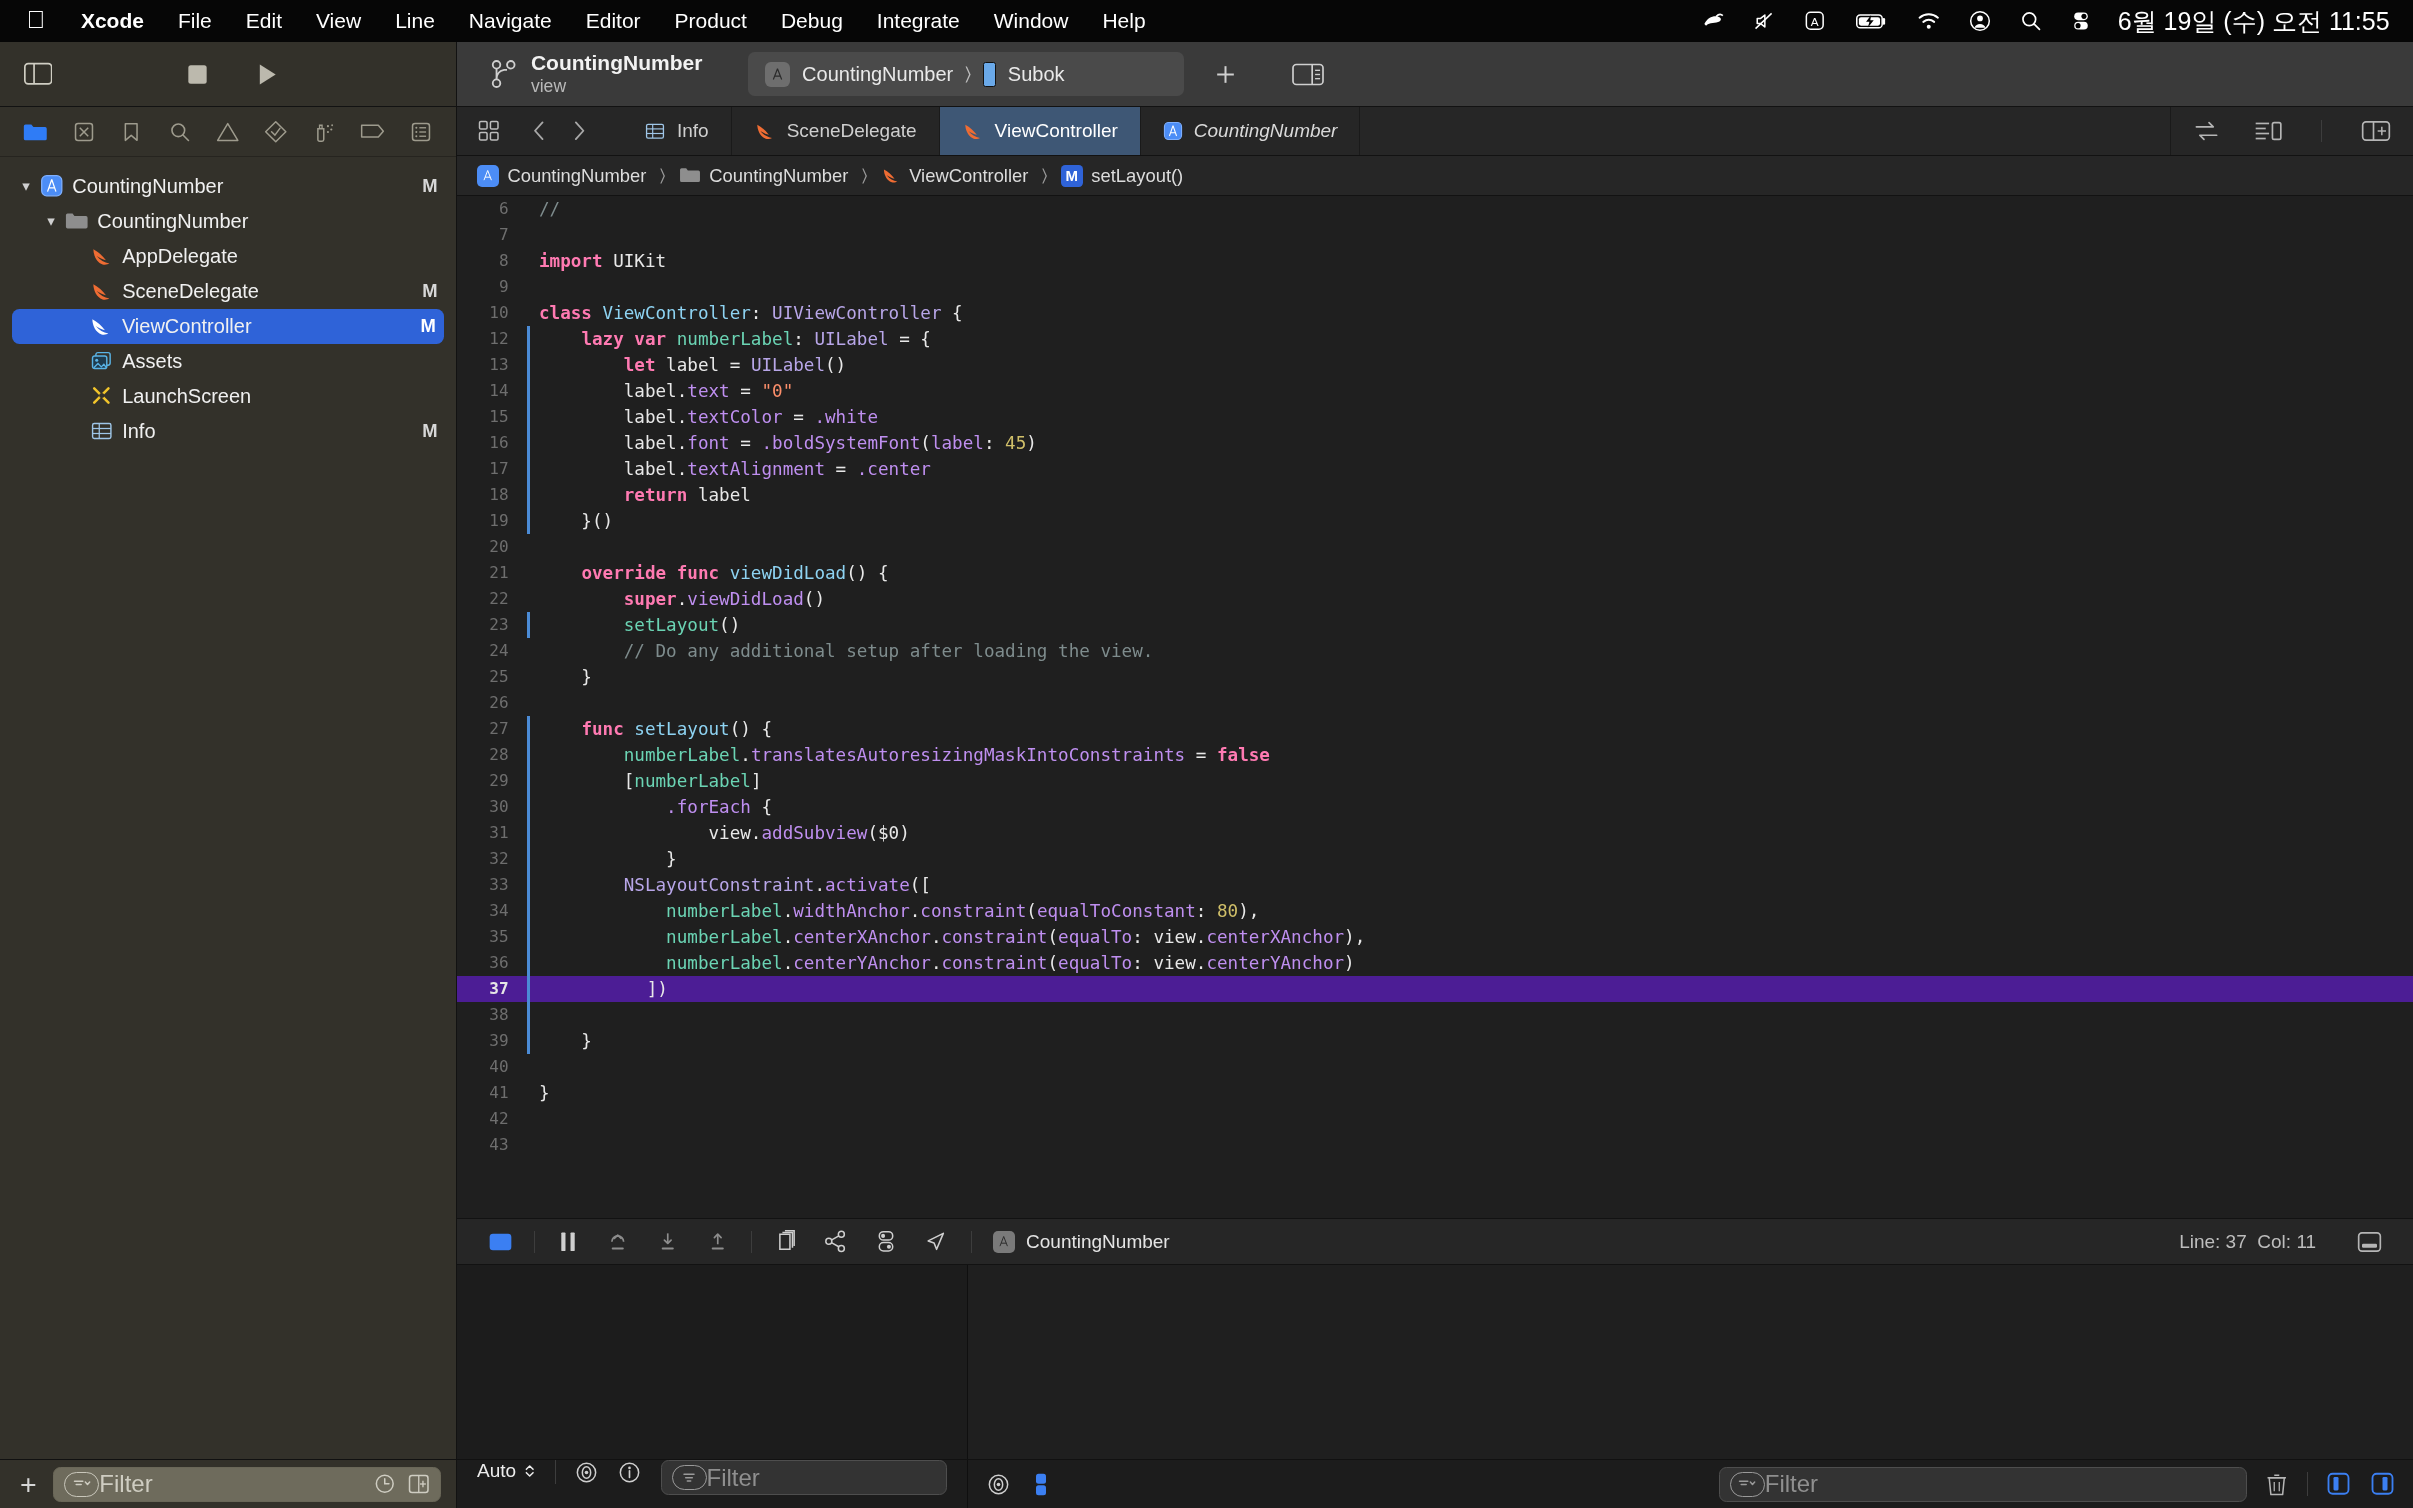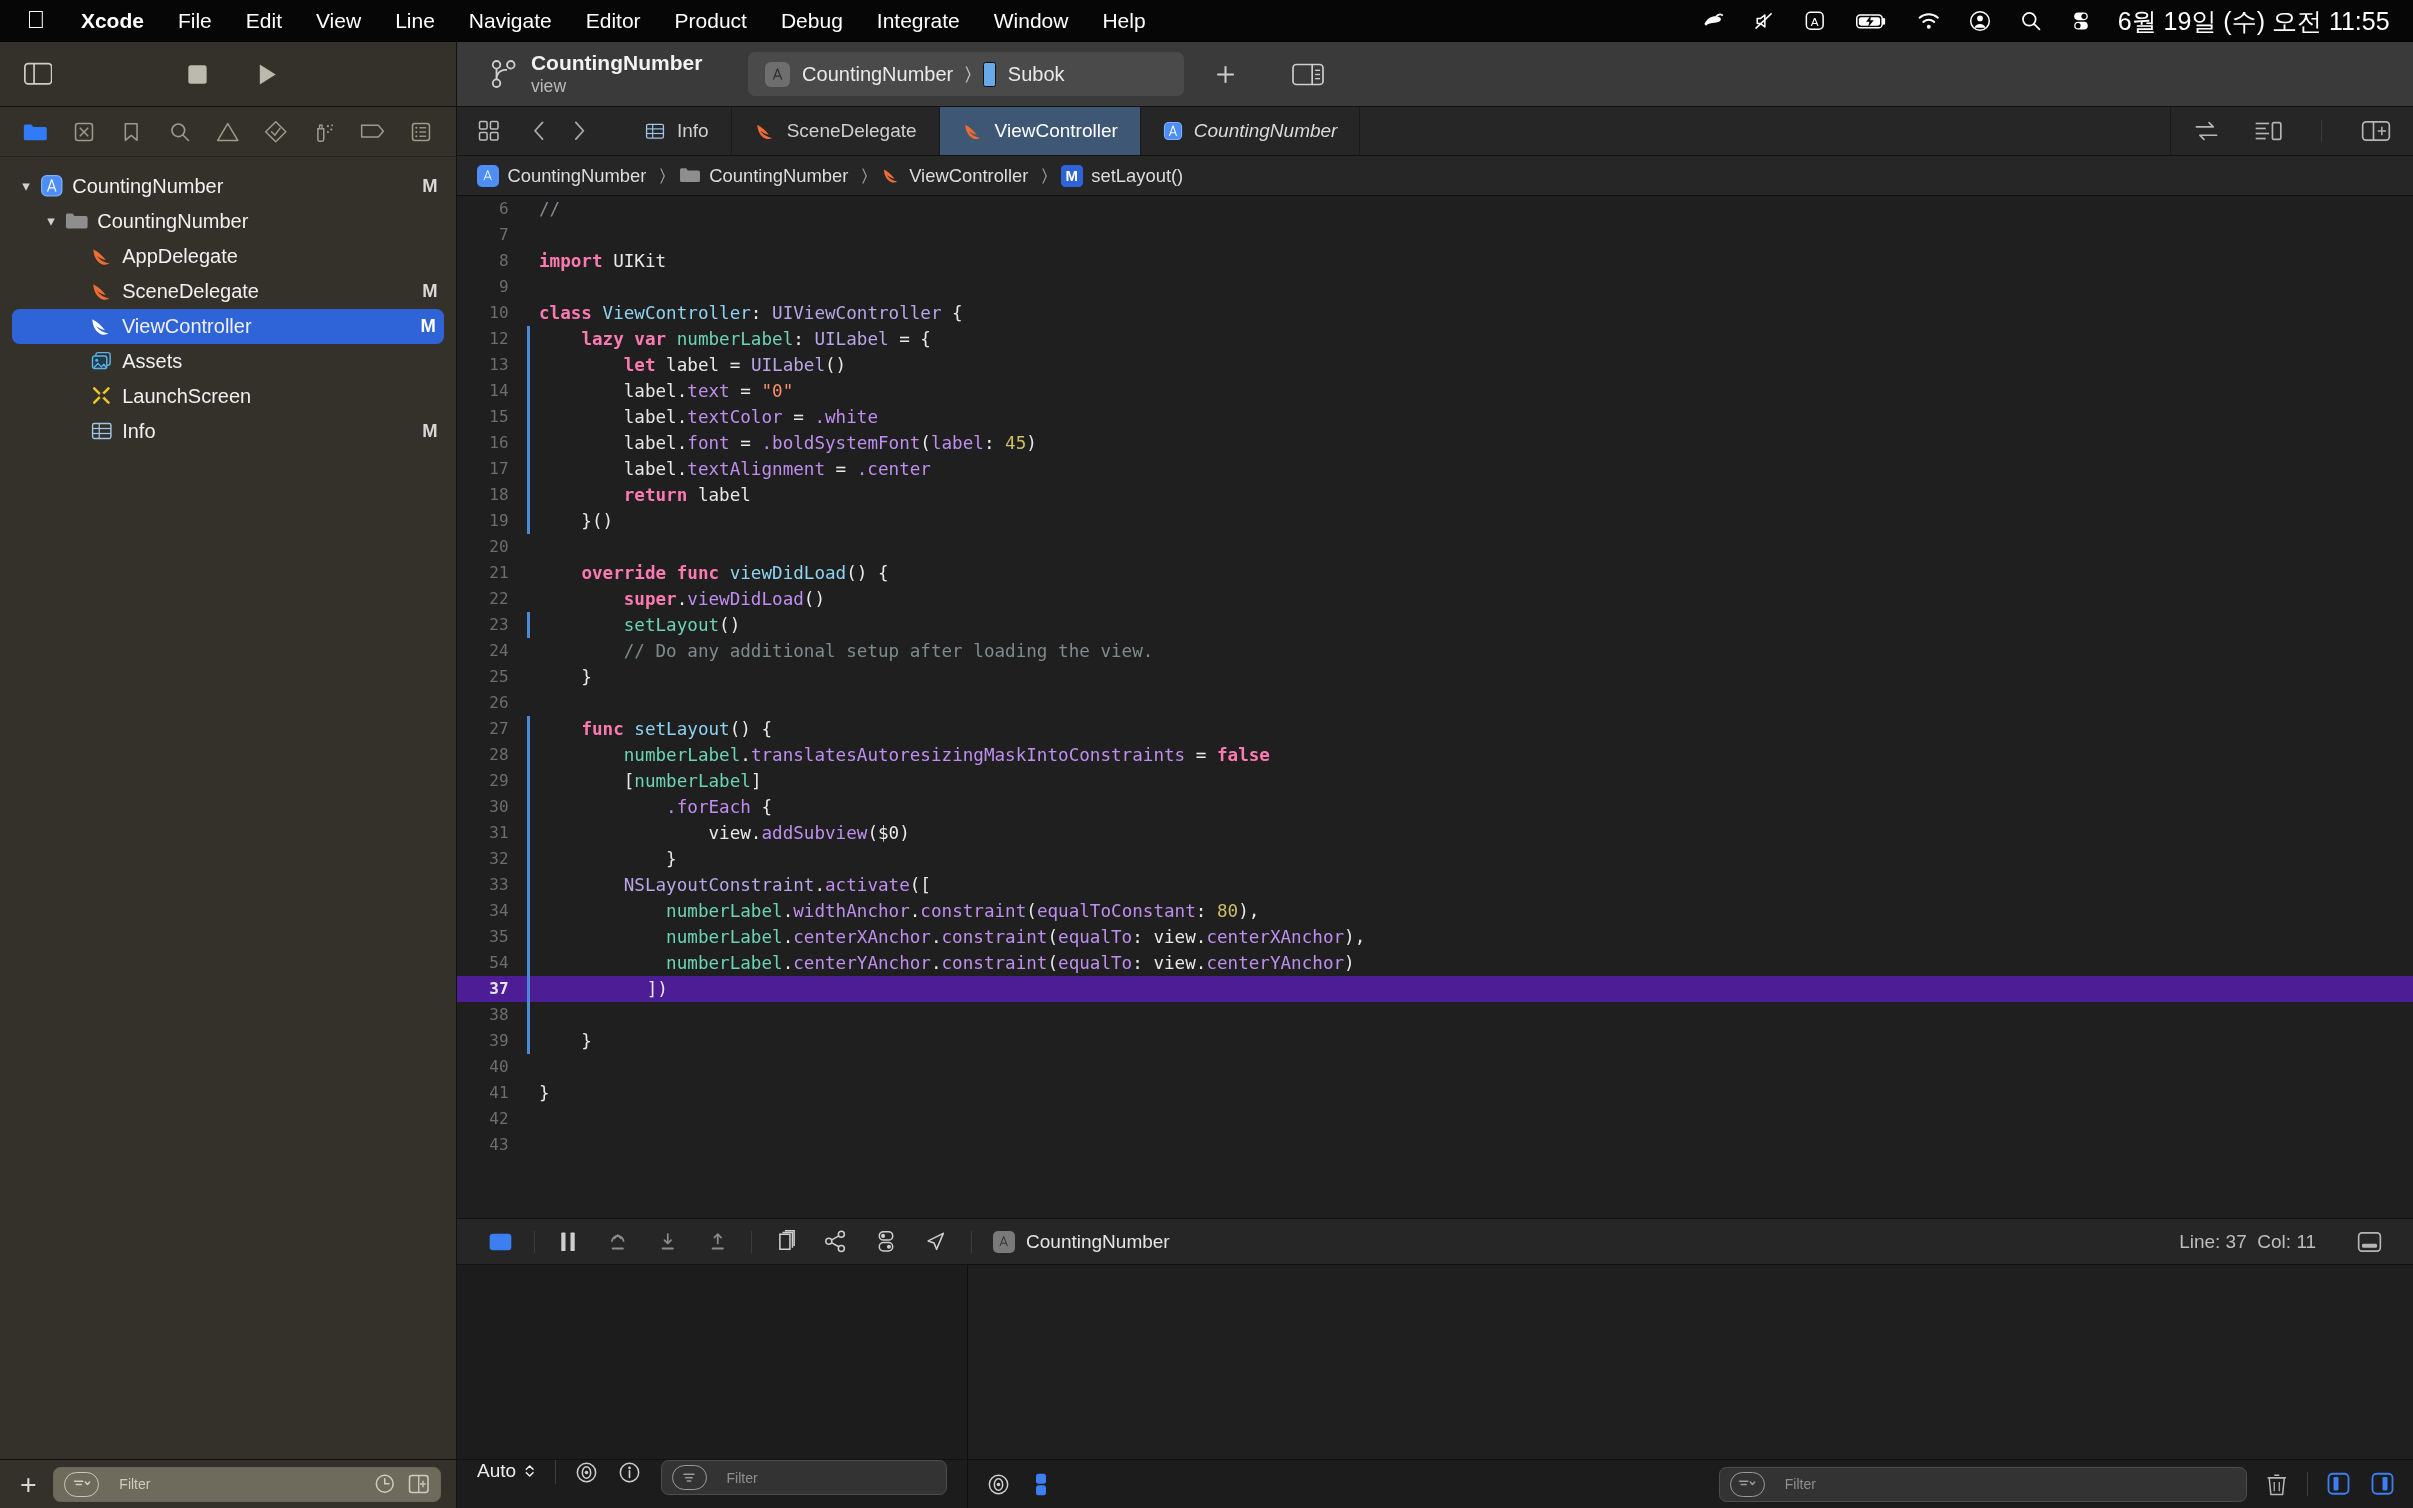--- a/index.html
+++ b/index.html
@@ -744,7 +744,7 @@
             <div class="code"><span class="pl">            </span><span class="i">numberLabel</span><span class="pl">.</span><span class="p">centerXAnchor</span><span class="pl">.</span><span class="p">constraint</span><span class="pl">(</span><span class="p">equalTo</span><span class="pl">: view.</span><span class="p">centerXAnchor</span><span class="pl">),</span></div>
           </div>
           <div class="codeline">
-            <div class="gutter">54</div>
+            <div class="gutter">36</div>
             <div class="editbar"></div>
             <div class="code"><span class="pl">            </span><span class="i">numberLabel</span><span class="pl">.</span><span class="p">centerYAnchor</span><span class="pl">.</span><span class="p">constraint</span><span class="pl">(</span><span class="p">equalTo</span><span class="pl">: view.</span><span class="p">centerYAnchor</span><span class="pl">)</span></div>
           </div>

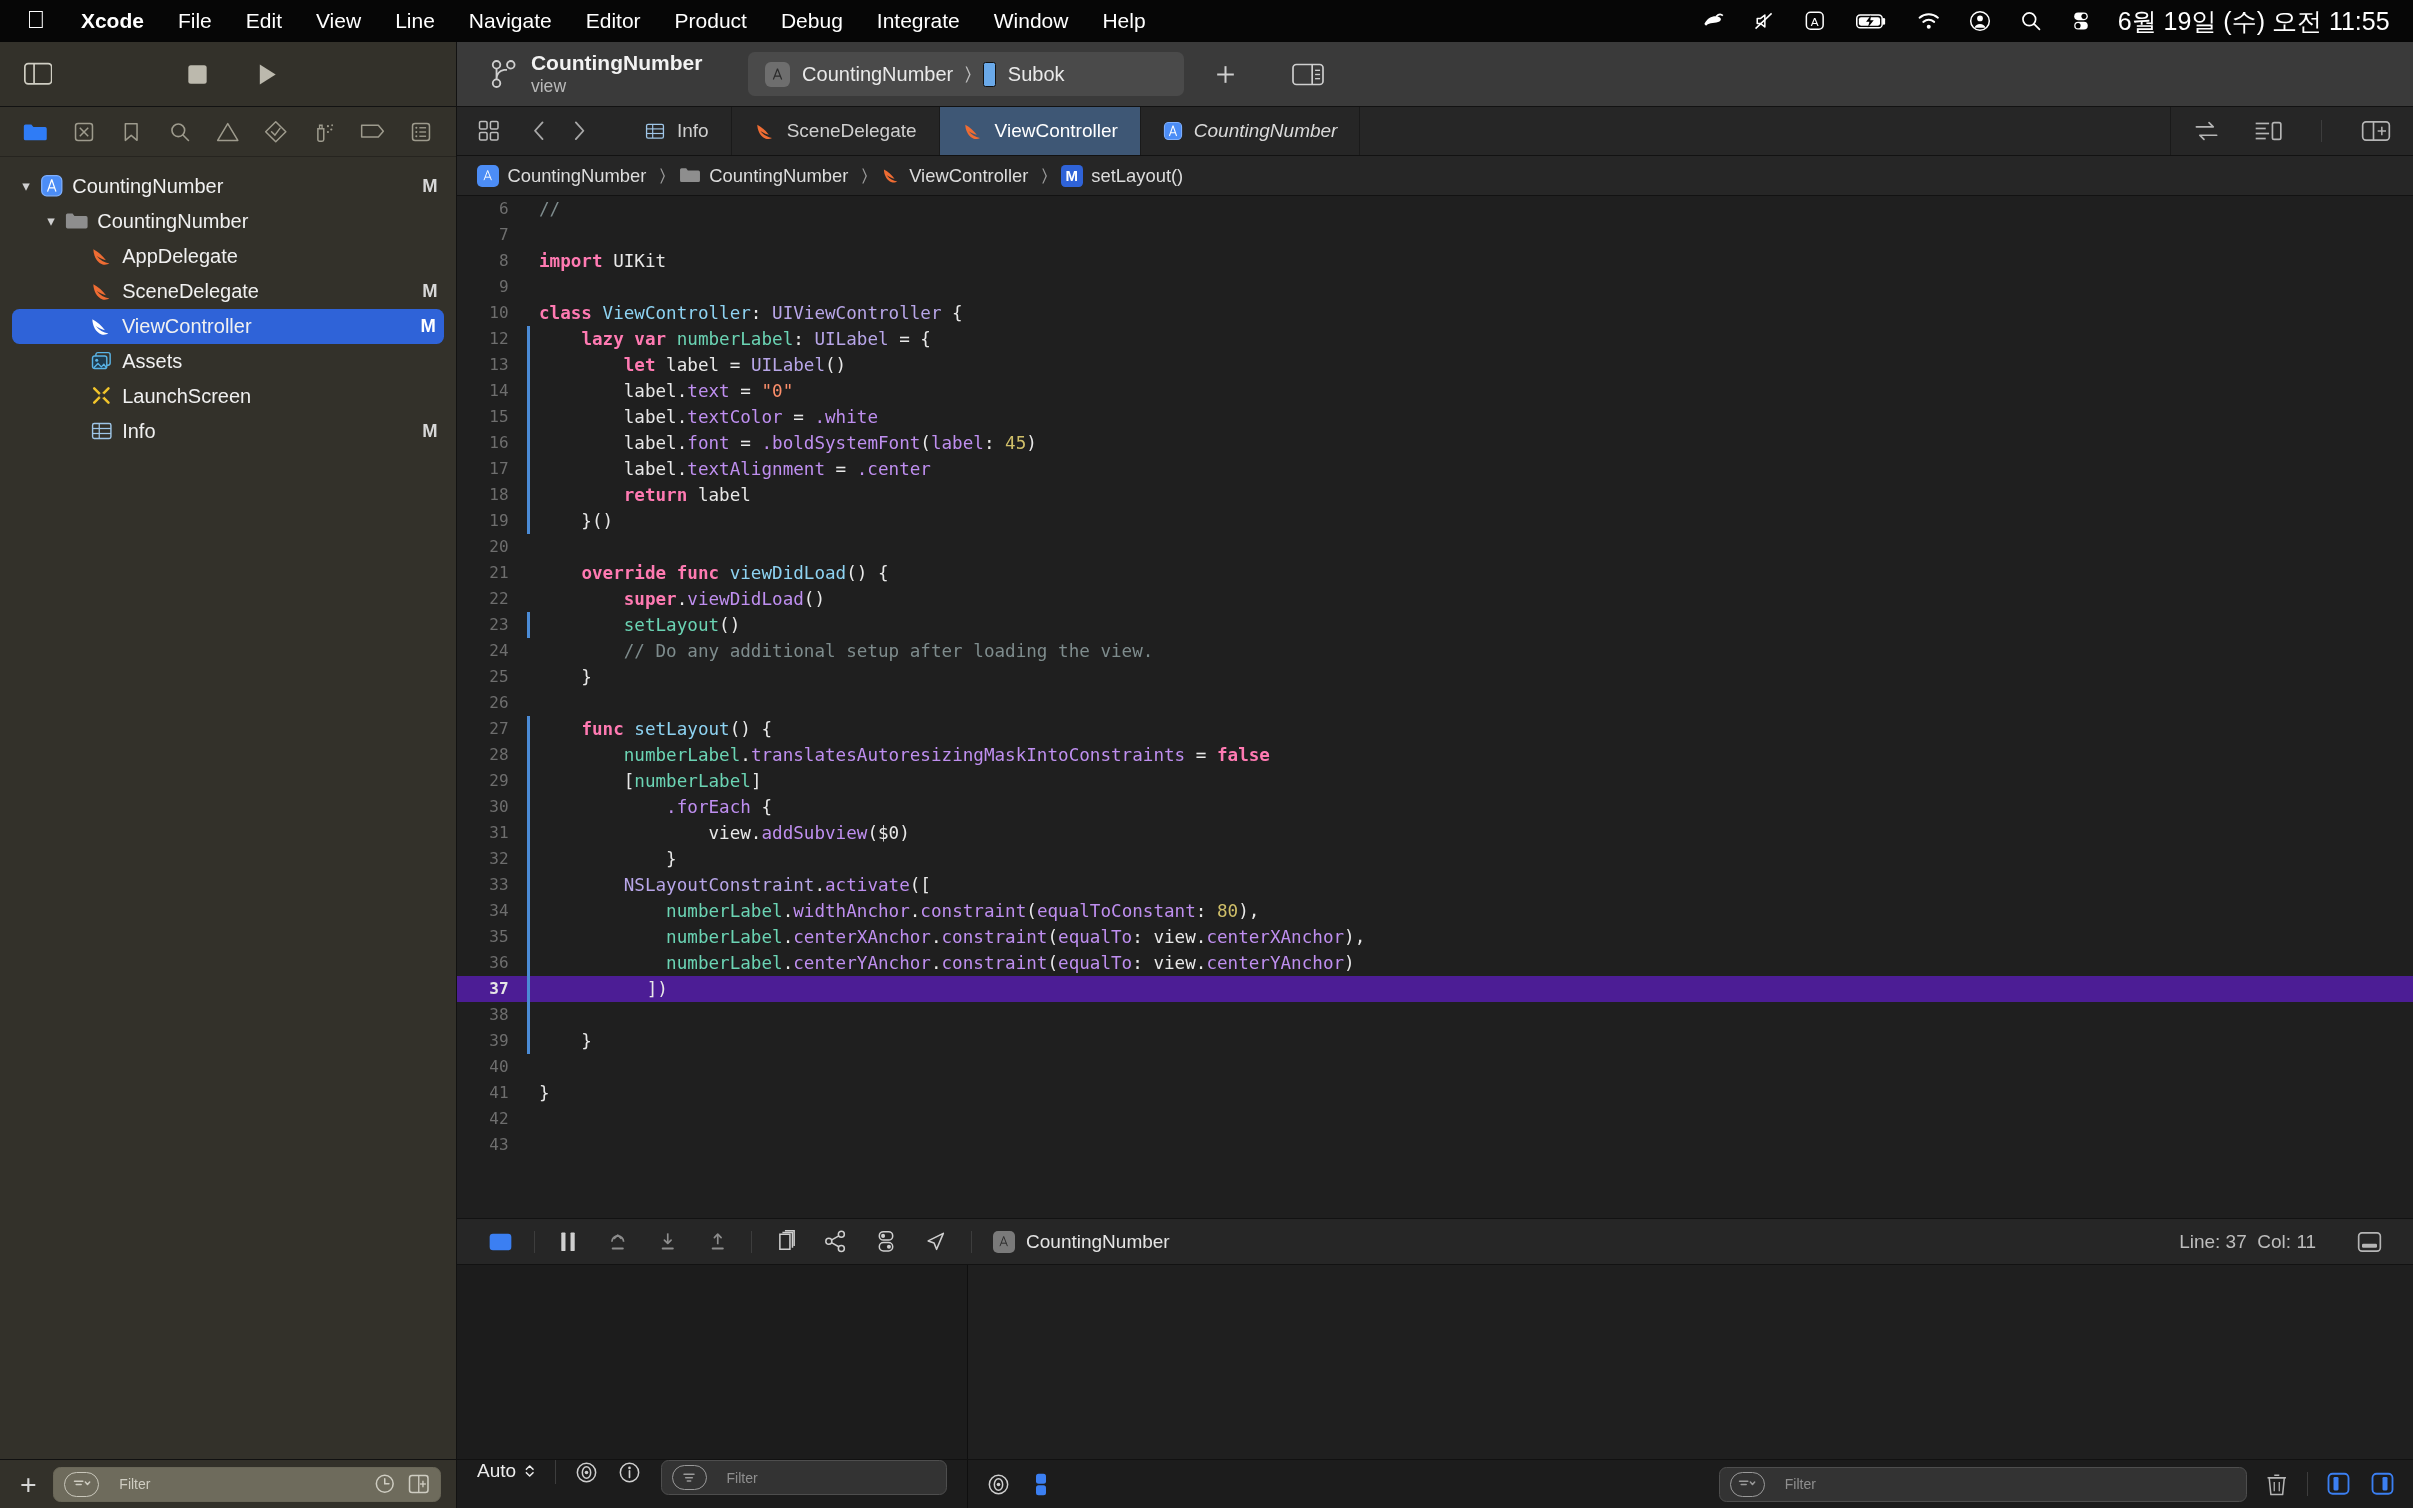--- a/index.html
+++ b/index.html
@@ -87,8 +87,8 @@
   .plusbtn { font-size: 28.5px; color: #d6d6d6; line-height: 1; padding: 0 5px; }
   .filterfield {
     flex: 1 1 auto; height: 35px; border-radius: 7.5px; border: 0.8px solid #6a6758;
-    background: #6e6b5c; display: flex; align-items: center; gap: 20px; padding: 0 10px;
-    color: #cfcdc2; font-size: 14px;
+    background: #6e6b5c; display: flex; align-items: center; gap: 0; padding: 0 10px;
+    color: #cfcdc2; font-size: 24px;
   }
   .filterfield.dark { background: #333333; border: 0.8px solid #4e4e4e; color: #8f8f8f; }
   .ffglyph { width: 35px; height: 25px; border-radius: 12.6px; border: 1.7px solid #c9c7bb;

